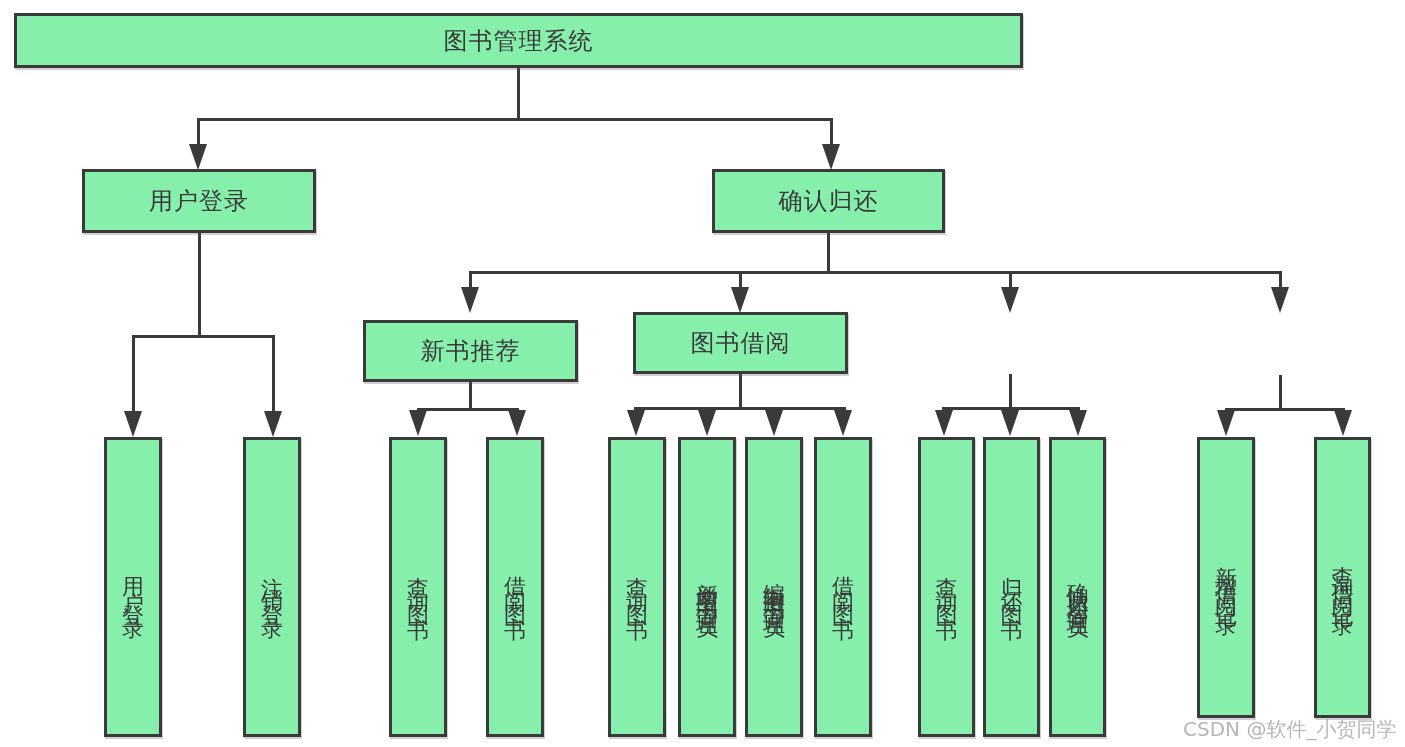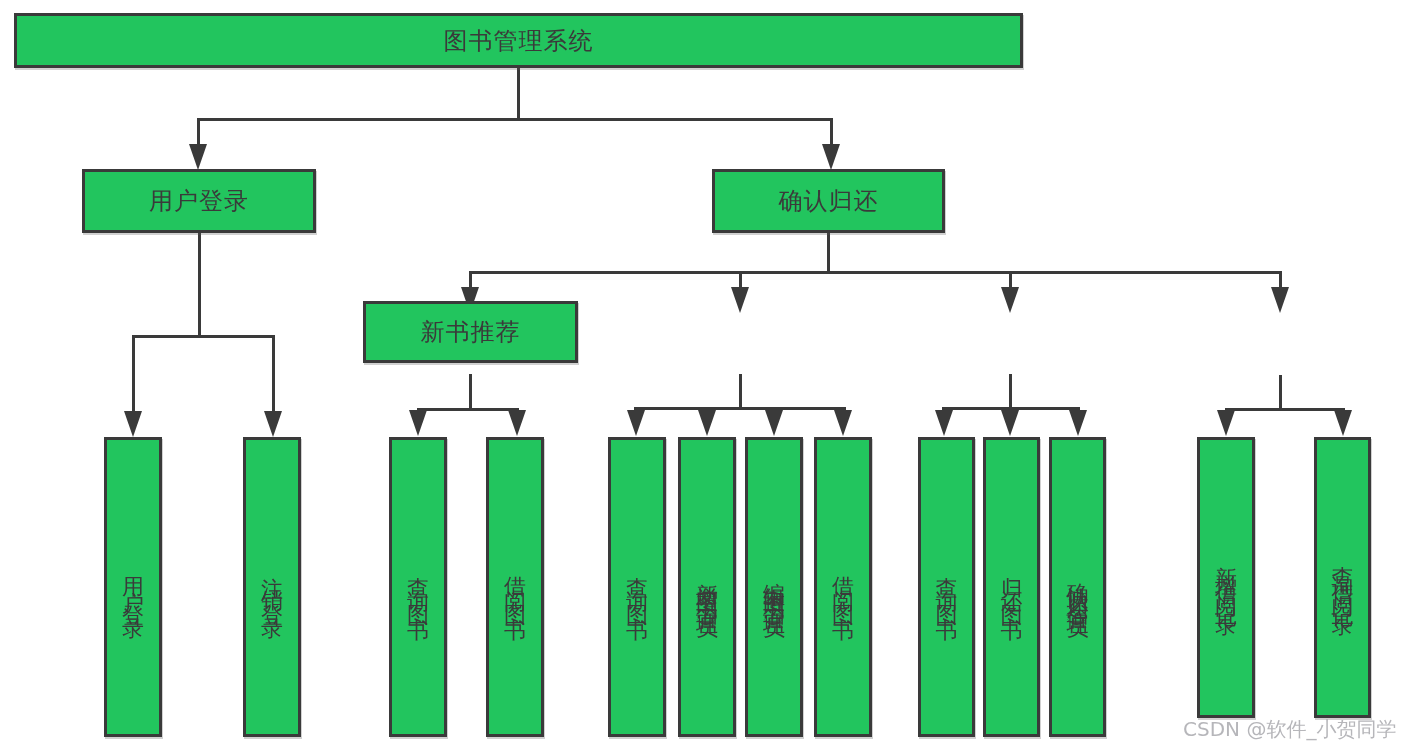--- a/index.html
+++ b/index.html
@@ -13,7 +13,7 @@
   .node{
     position:absolute;
     box-sizing:border-box;
-    background:#22c55e;
+    background:#86efac;
     border:3px solid #3a3a3a;
     box-shadow:1px 2px 0 rgba(90,90,90,.28);
     display:flex;

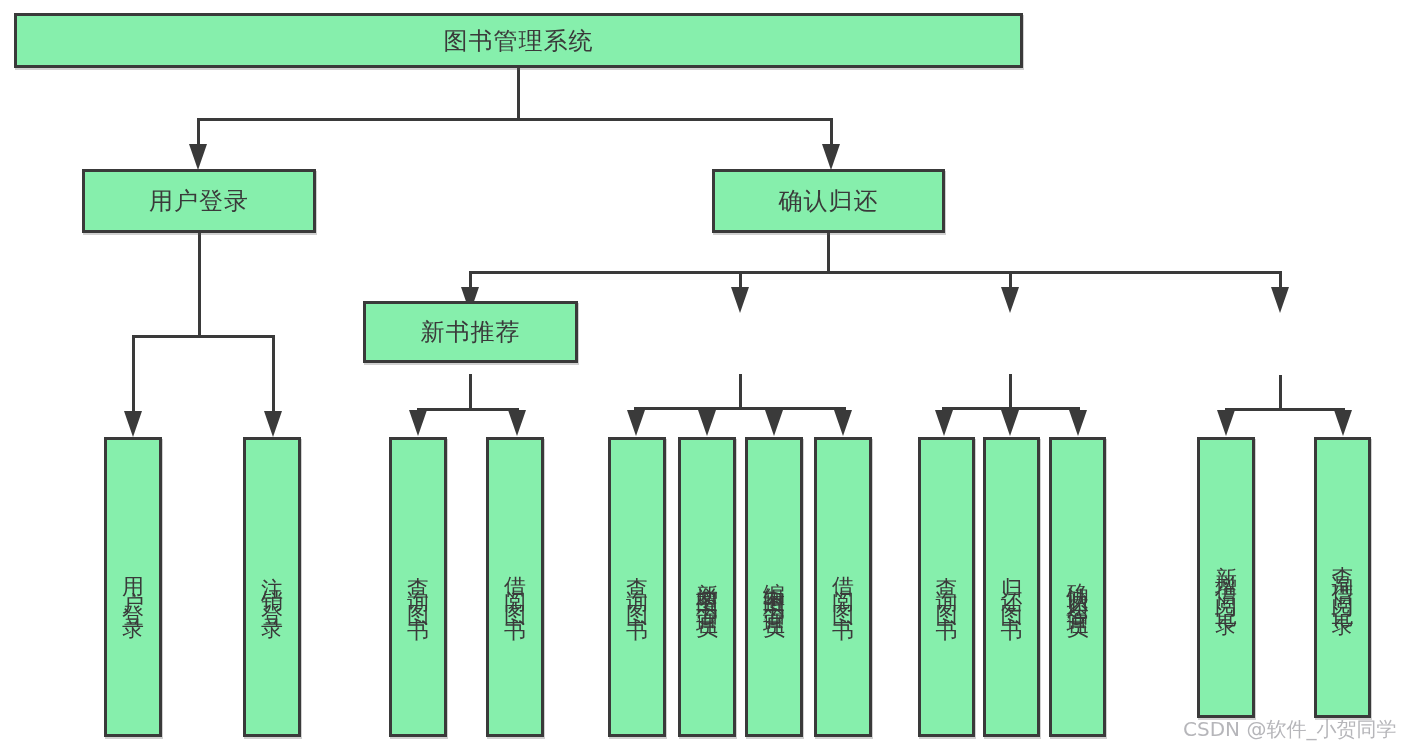--- a/index.html
+++ b/index.html
@@ -106,7 +106,7 @@
     <div class="node" style="left: 712px; top: 169px; width: 233px; height: 64px;">
       <span class="lbl">确认归还</span>
     </div>
-    <div class="node" style="left: 363px; top: 301px; width: 215px; height: 62px;">
+    <div class="node" style="left: 363px; top: 320px; width: 215px; height: 62px;">
       <span class="lbl">新书推荐</span>
     </div>
     <div class="node v" style="left: 104px; top: 437px; width: 58px; height: 300px;">

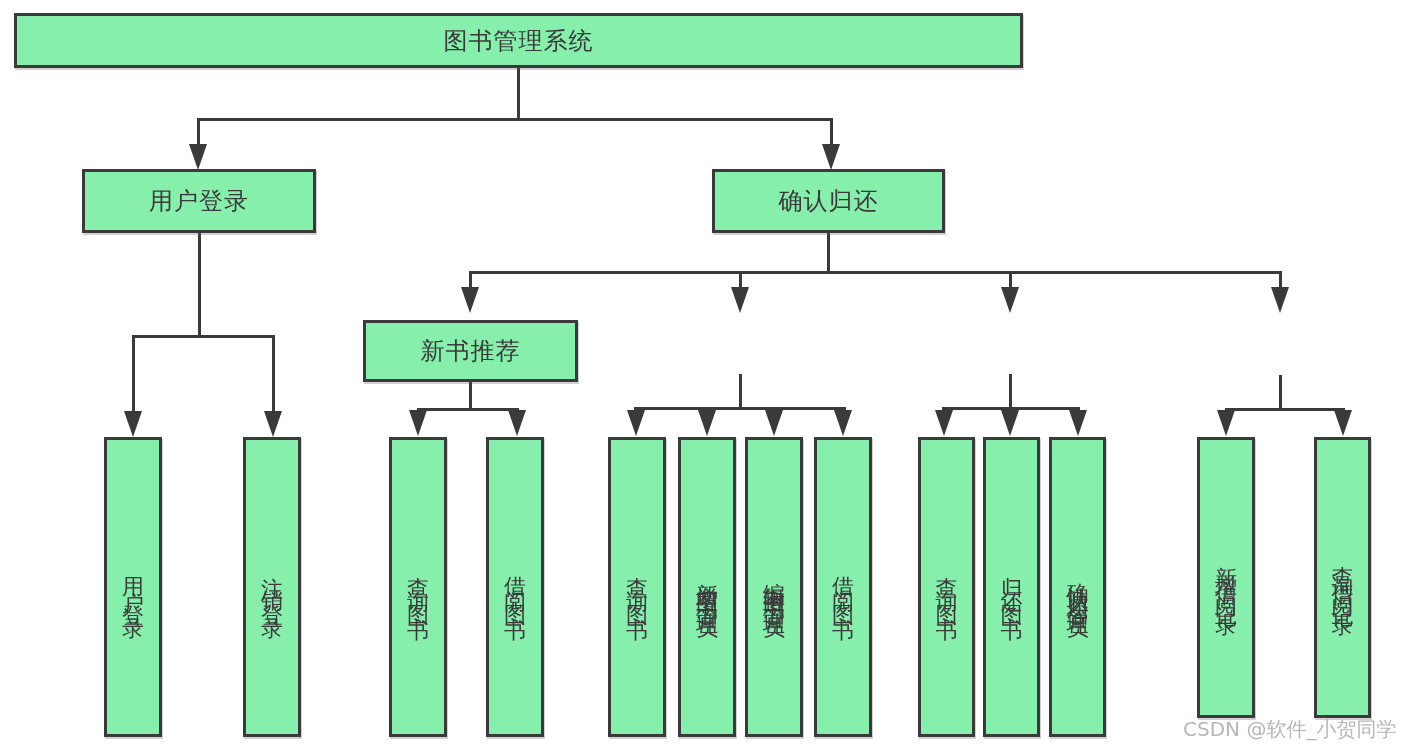--- a/index.html
+++ b/index.html
@@ -109,6 +109,9 @@
     <div class="node" style="left: 363px; top: 320px; width: 215px; height: 62px;">
       <span class="lbl">新书推荐</span>
     </div>
+    <div class="node" style="left: 633px; top: 312px; width: 215px; height: 62px;">
+      <span class="lbl">图书借阅</span>
+    </div>
     <div class="node v" style="left: 104px; top: 437px; width: 58px; height: 300px;">
       <span class="lbl" style="letter-spacing: 14px;">用户登录</span>
     </div>

